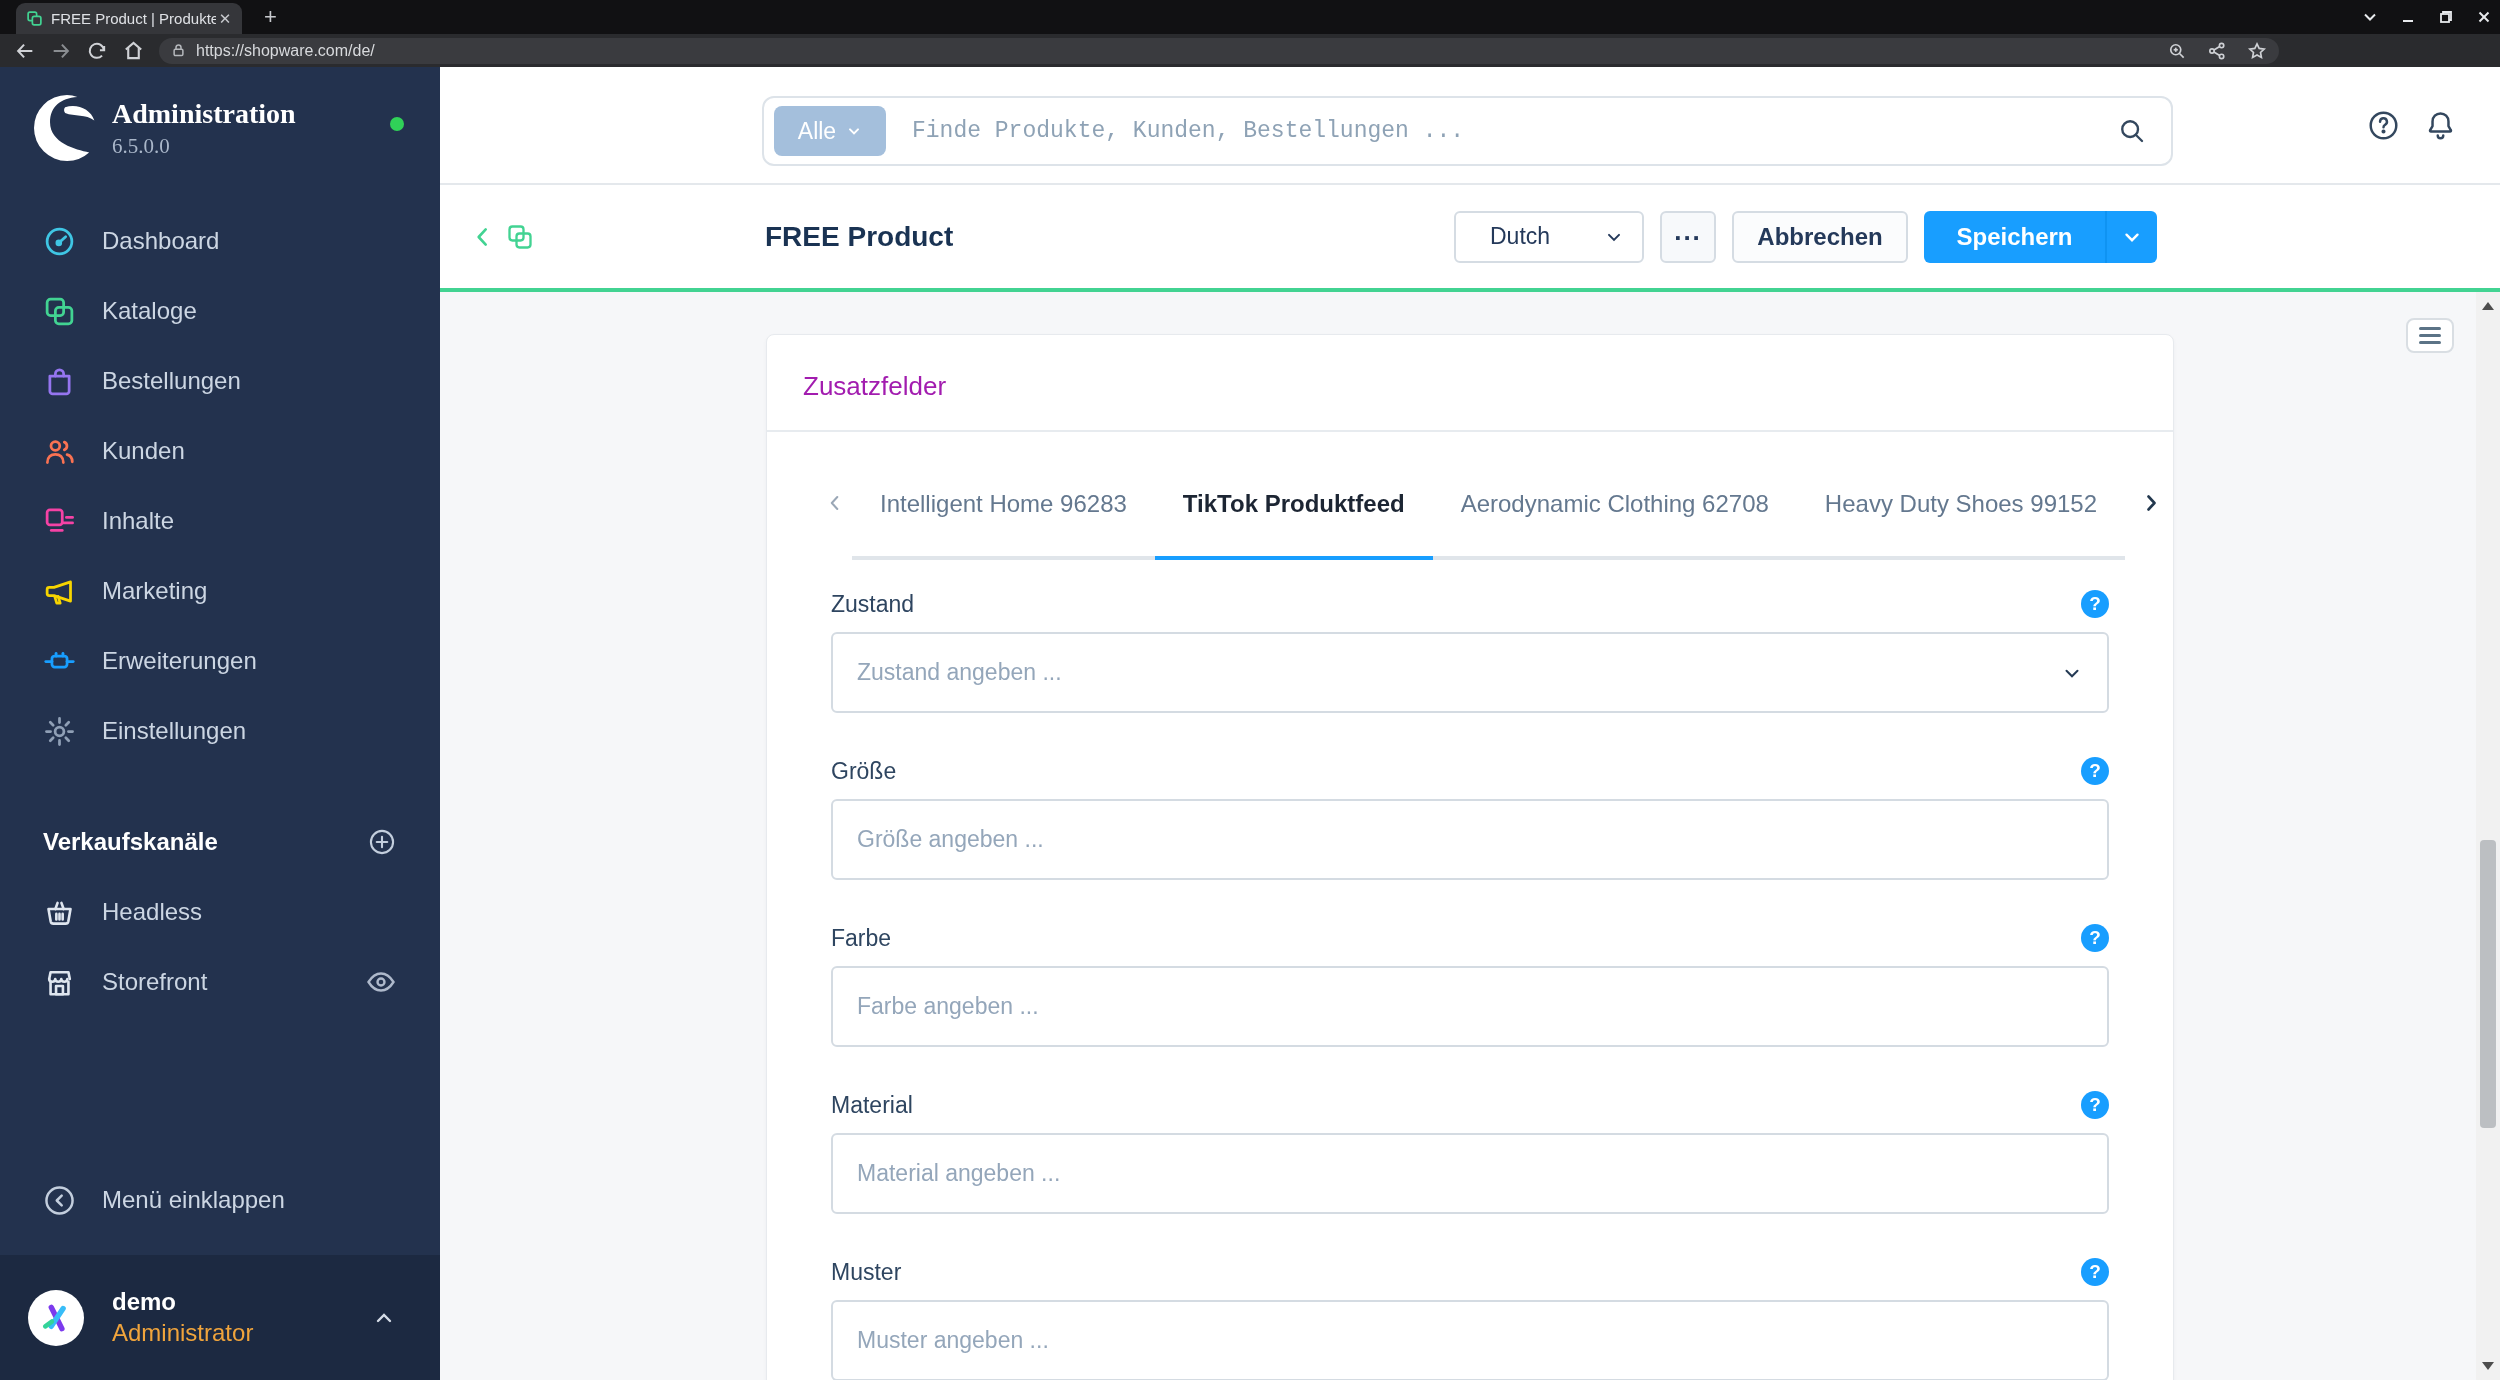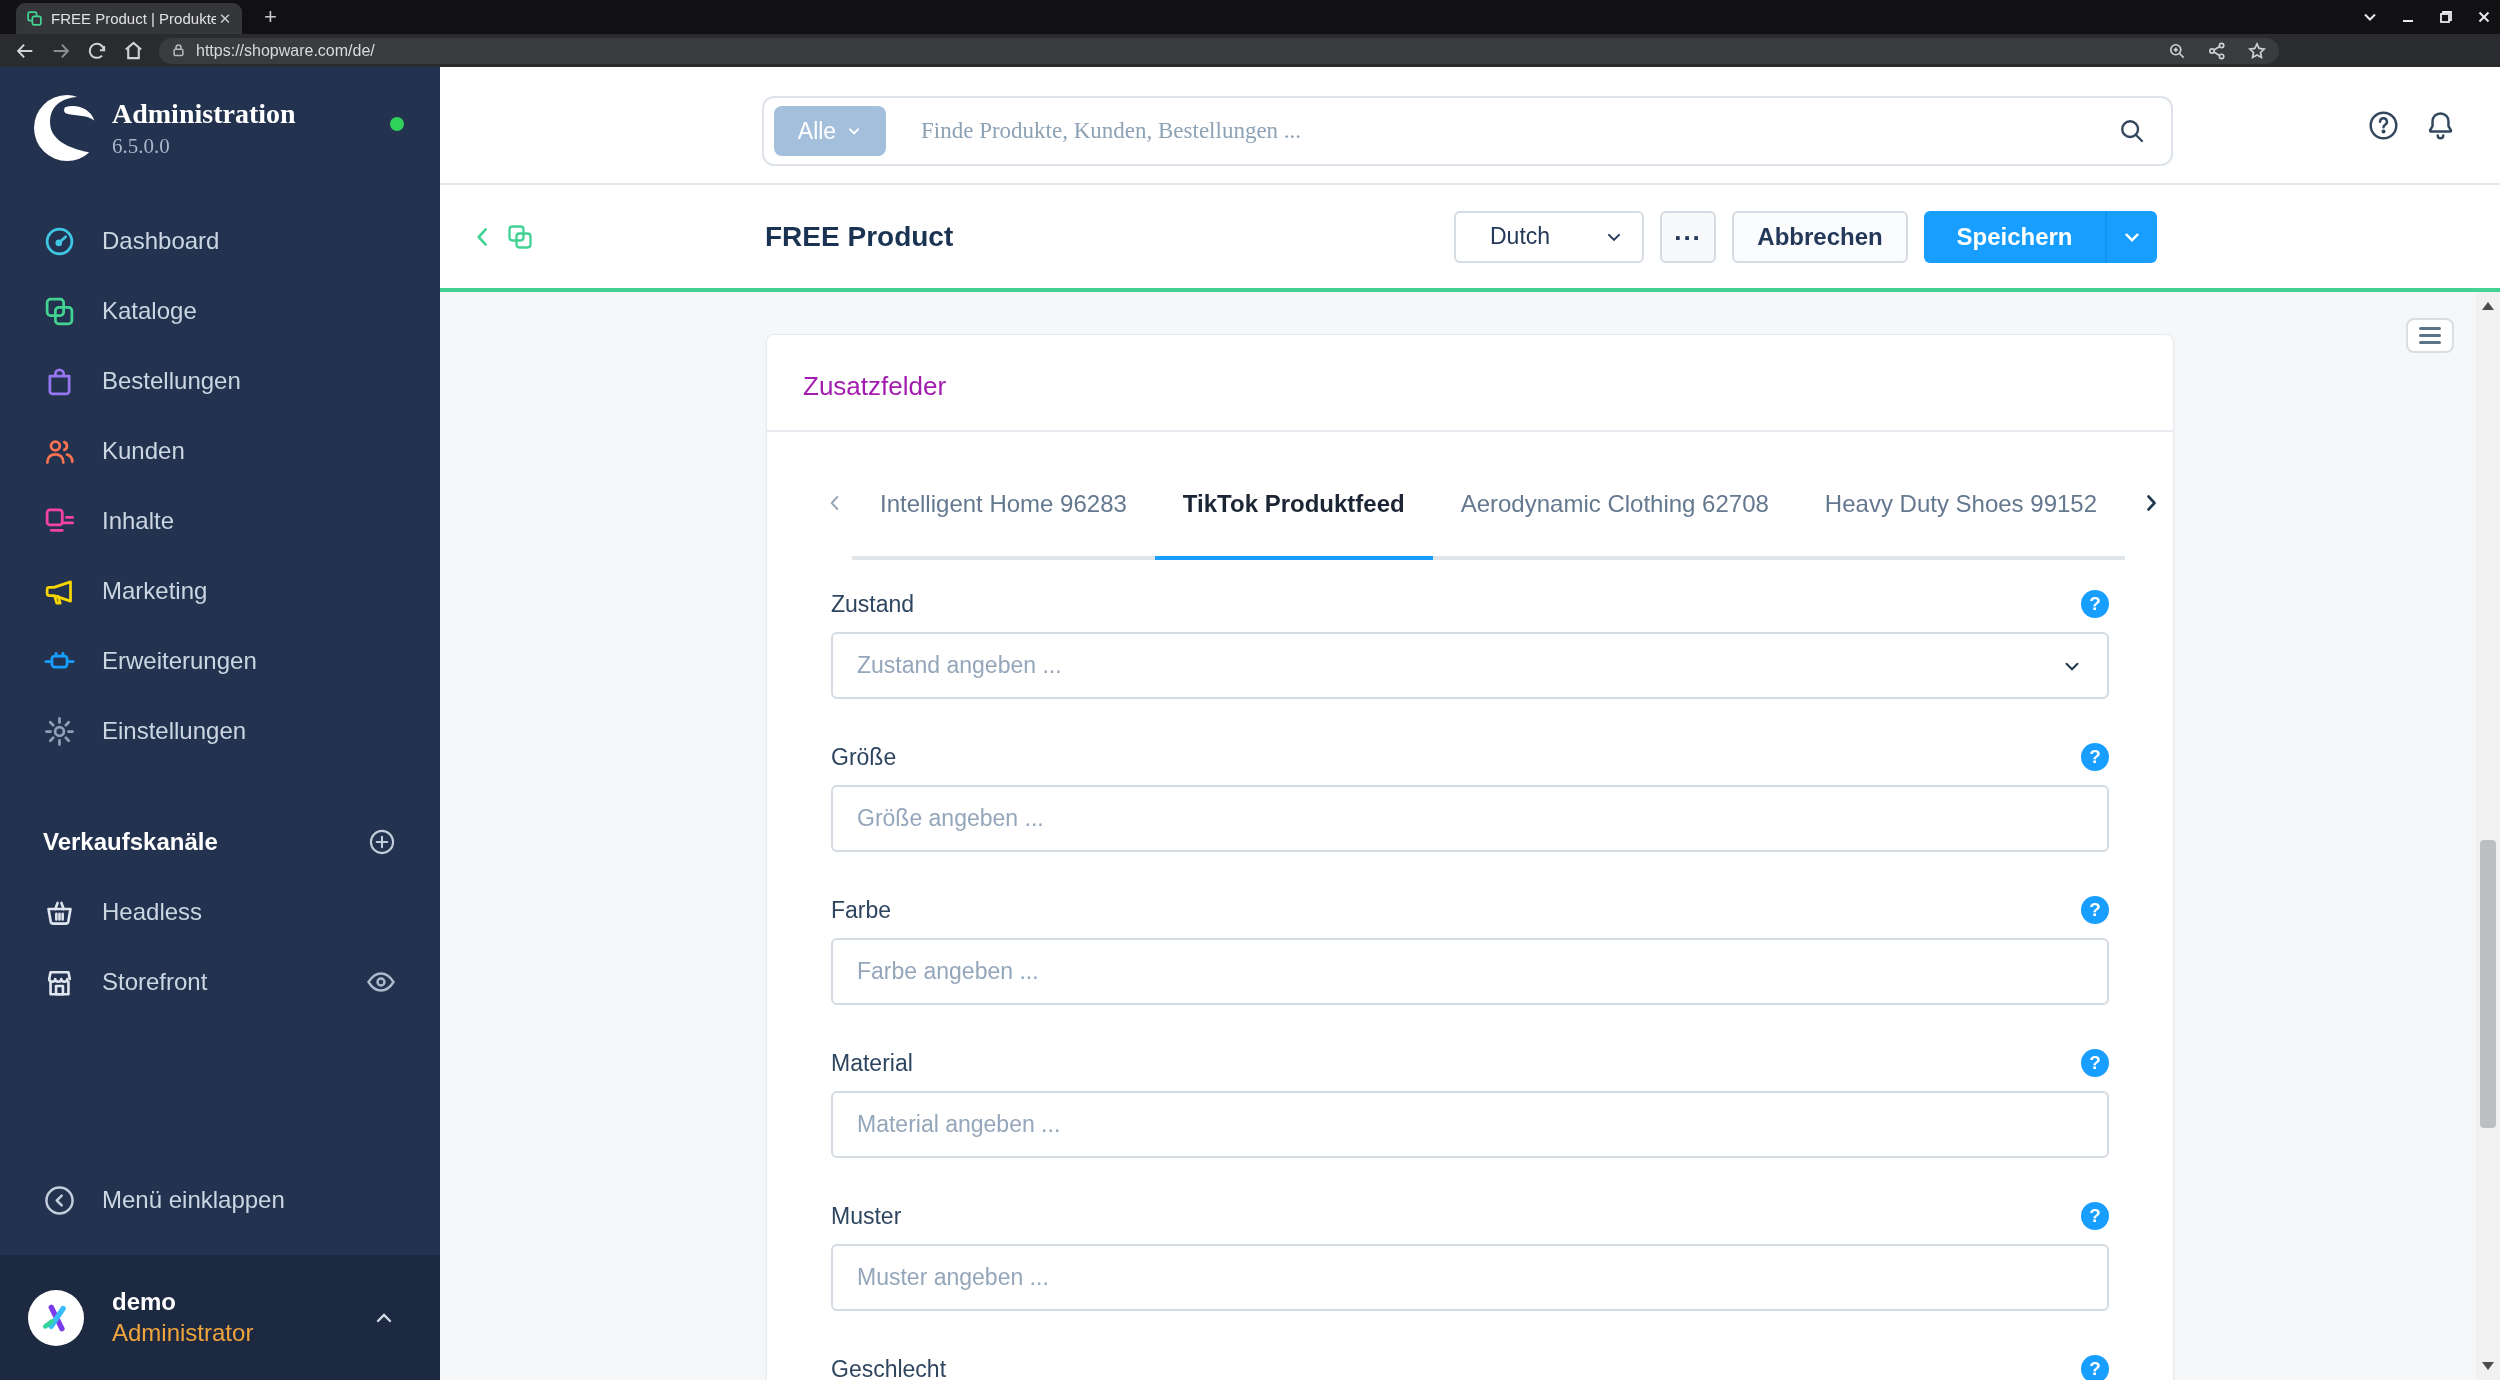--- a/index.html
+++ b/index.html
@@ -55,7 +55,7 @@
                border:2px solid #dde3e9; border-radius:12px; display:flex; align-items:center; padding:0 24px 0 10px; }
   .scope-chip { height:50px; min-width:112px; background:#a4bfdc; border-radius:8px; color:#fff;
                 display:flex; align-items:center; justify-content:center; gap:10px; font-size:23px; padding:0 16px; }
-  .search-ph { color:#8ea2b5; font-size:23px; margin-left:35px; flex:1; border:none; outline:none; background:transparent; font-family:Liberation Serif, serif; }
+  .search-ph { color:#8ea2b5; font-size:23px; margin-left:26px; flex:1; border:none; outline:none; background:transparent; font-family:Liberation Mono, monospace; }
   .search-ph::placeholder { color:#8ea2b5; }
   .hdr-icons { position:absolute; right:43px; top:0; height:100%; display:flex; align-items:center; gap:24px; }
 

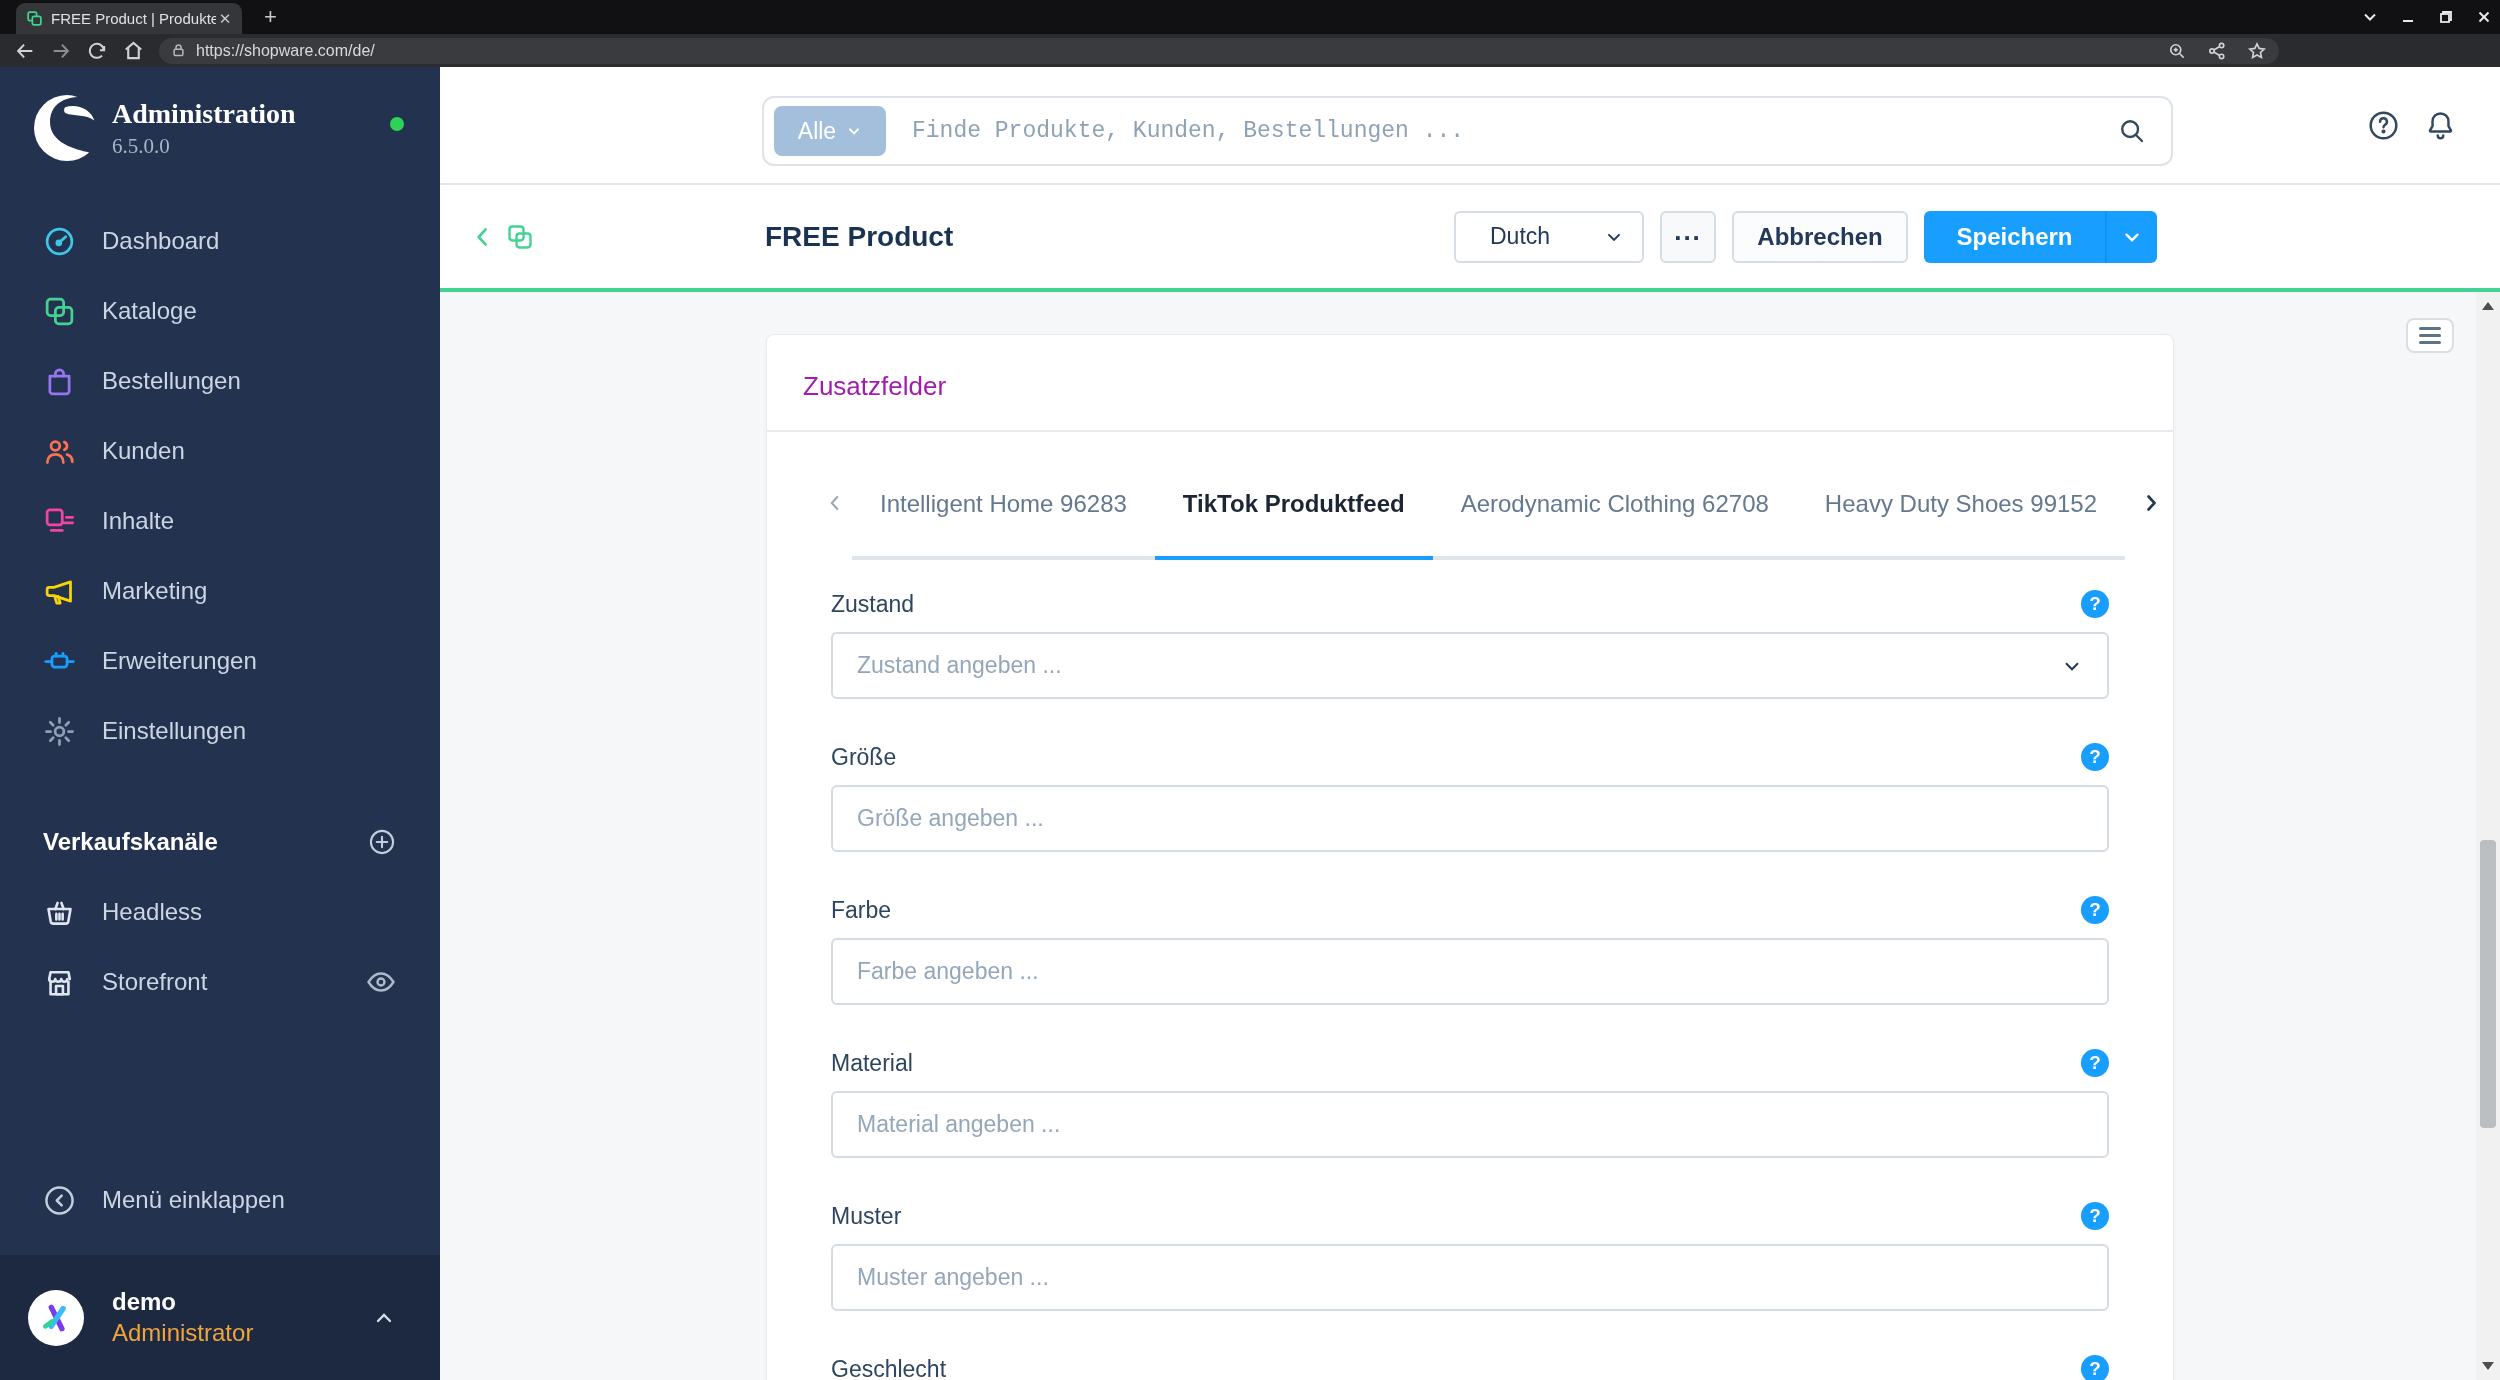--- a/index.html
+++ b/index.html
@@ -100,7 +100,7 @@
   .field-label { font-size:23px; color:#2e4560; }
   .help-icon { width:28px; height:28px; border-radius:50%; background:#189eff; color:#fff; font-size:19px; font-weight:bold;
                display:flex; align-items:center; justify-content:center; }
-  .input, .select { width:100%; height:67px; border:2px solid #d4dbe2; border-radius:6px; background:#fff;
+  .input, .select { width:100%; height:81px; border:2px solid #d4dbe2; border-radius:6px; background:#fff;
                     font-size:23px; color:#243a54; padding:8px 24px; font-family:inherit; }
   .input::placeholder { color:#94a6ba; }
   .select { display:flex; align-items:center; justify-content:space-between; }

